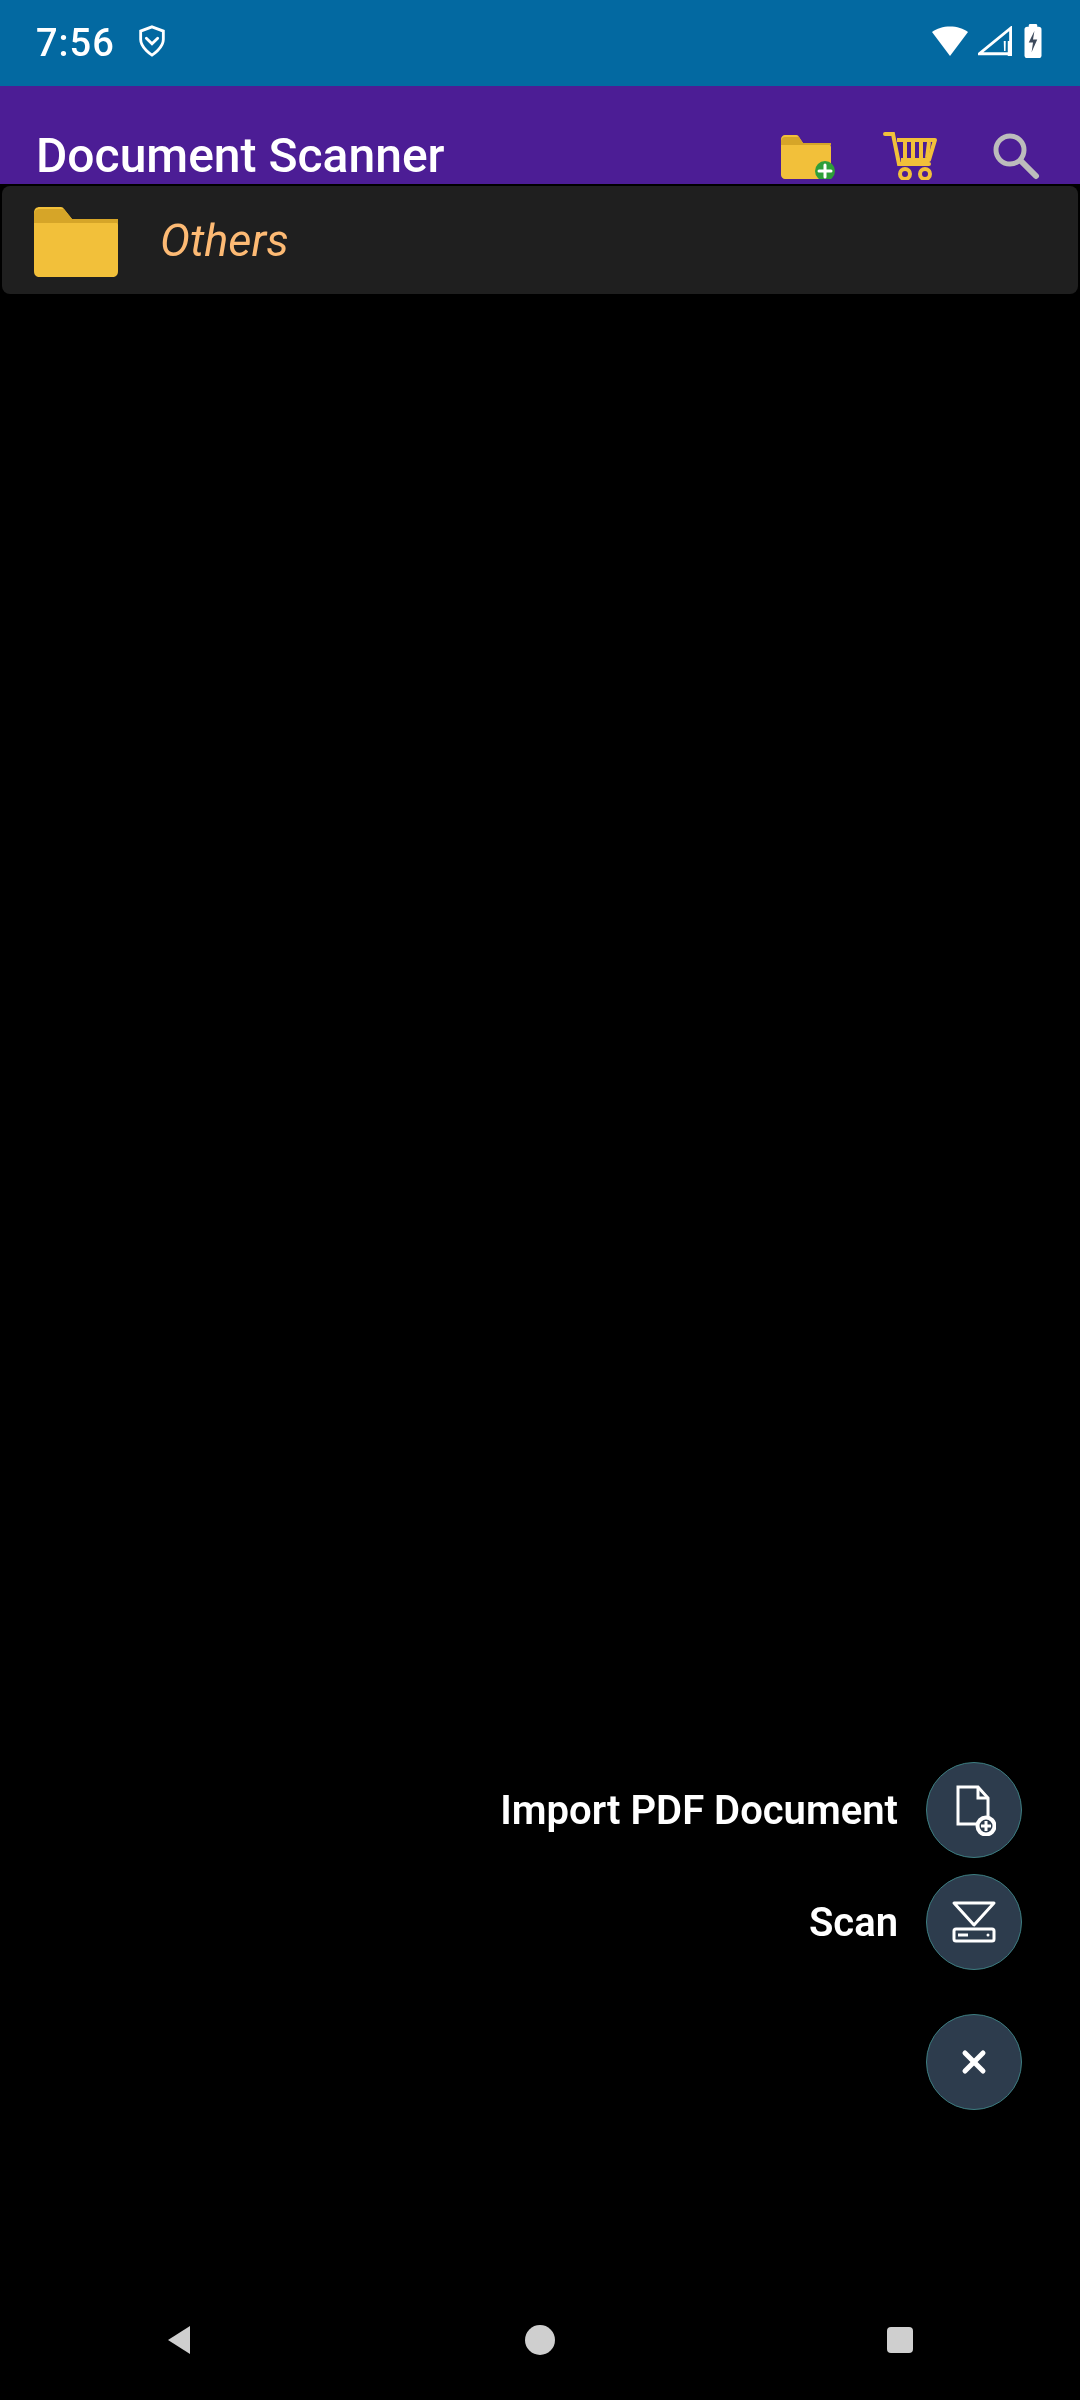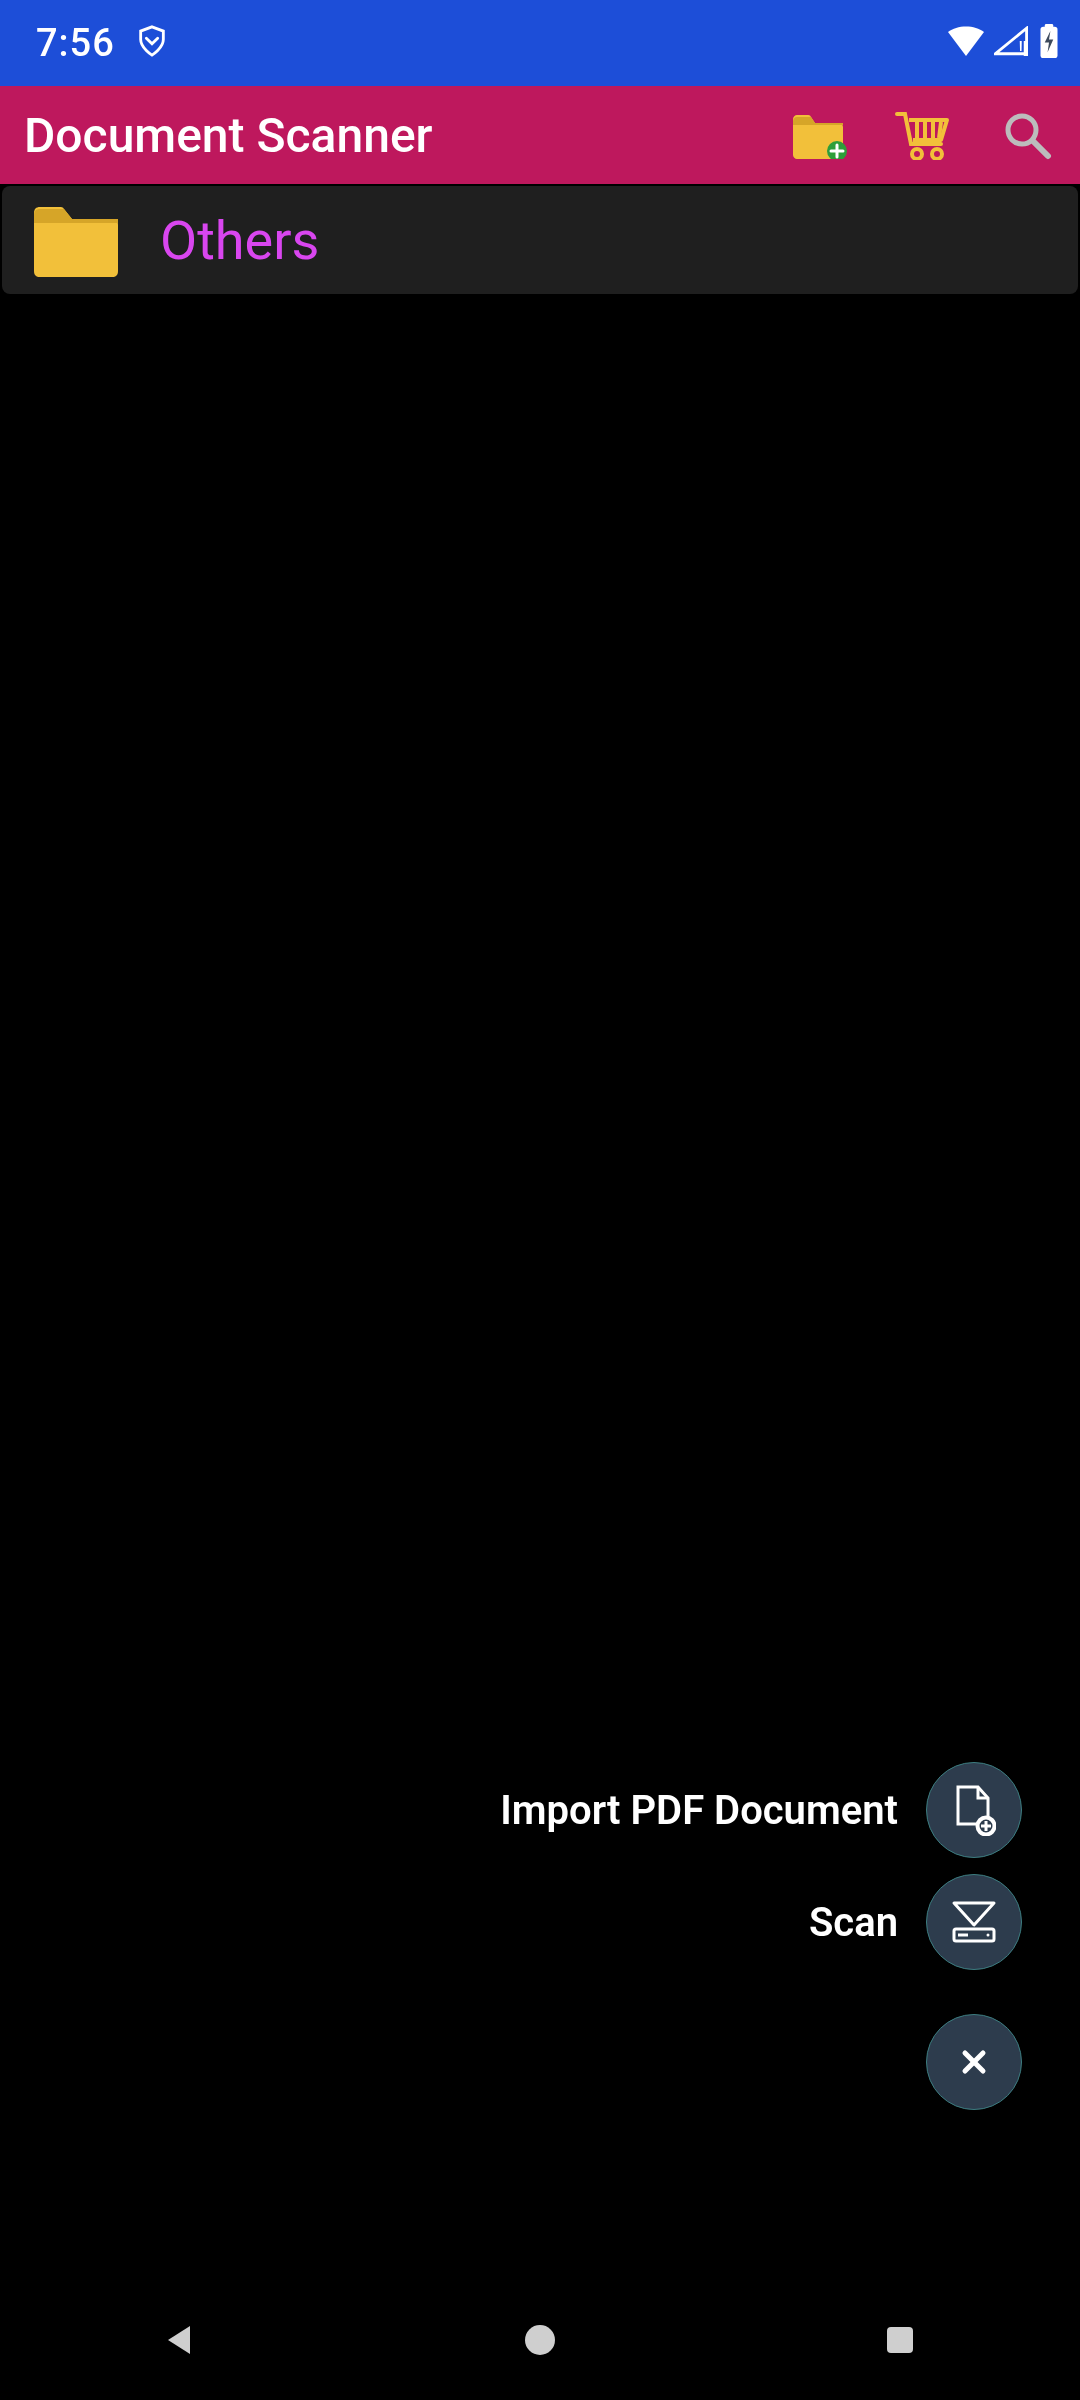--- a/index.html
+++ b/index.html
@@ -14,11 +14,11 @@
   
   .status-bar {
     height: 86px;
-    background: #1d4ed8;
+    background: #0369a1;
     display: flex;
     align-items: center;
     justify-content: space-between;
-    padding: 0 20px 0 36px;
+    padding: 0 36px 0 36px;
   }
   .status-left { display: flex; align-items: center; gap: 20px; }
   .status-time { font-size: 38px; font-weight: 500; letter-spacing: 1px; }

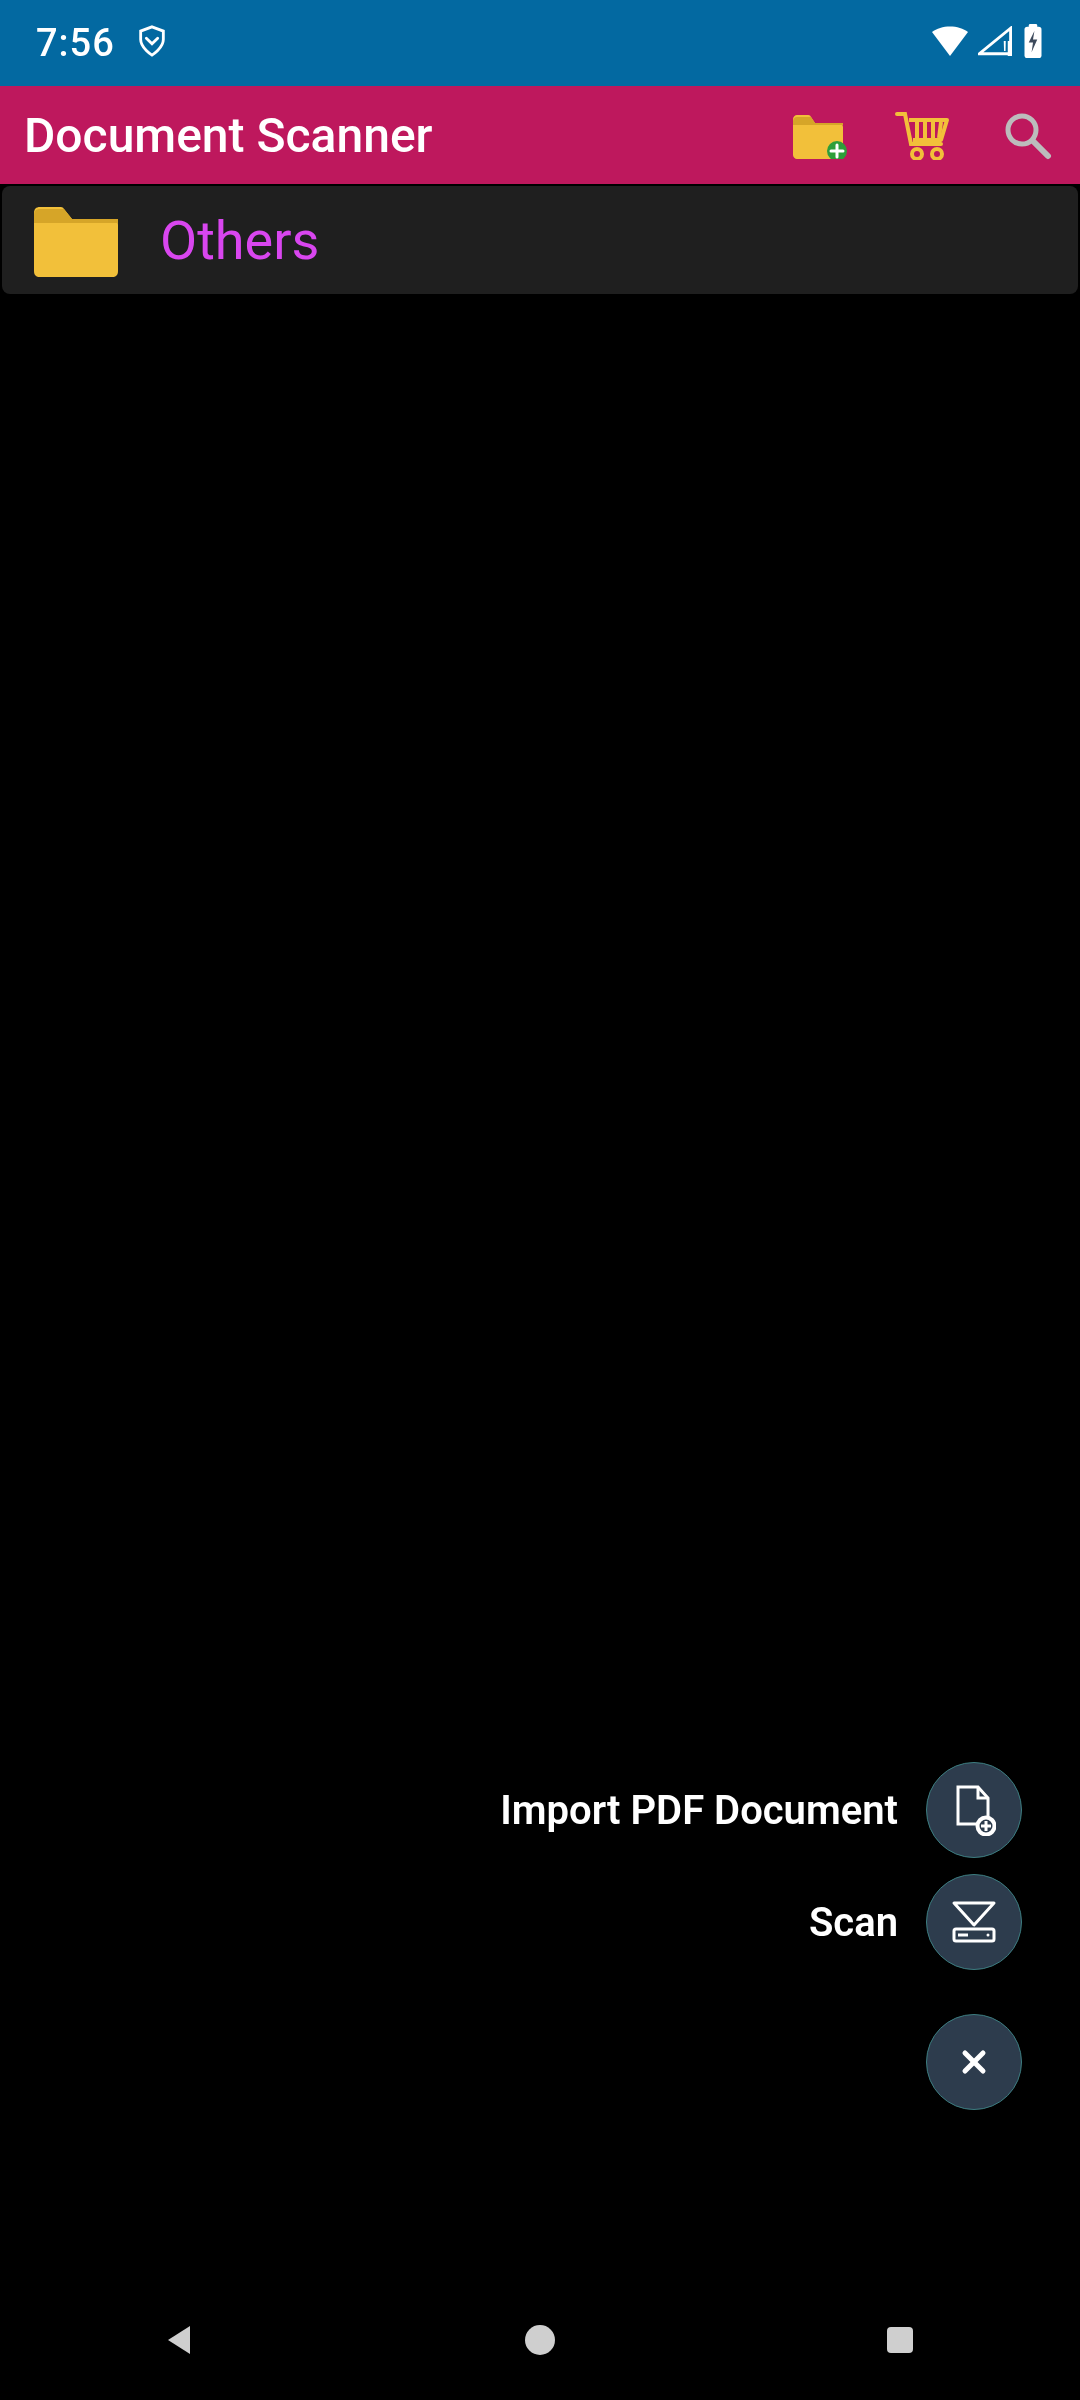--- a/index.html
+++ b/index.html
@@ -27,10 +27,10 @@
   
   .app-bar {
     height: 98px;
-    background: #be185d;
-    display: flex;
-    align-items: center;
-    padding: 0 24px;
+    background: #4c1d95;
+    display: flex;
+    align-items: flex-end;
+    padding: 0 36px;
   }
   .app-title { font-size: 48px; font-weight: 500; flex: 1; }
   .app-actions { display: flex; align-items: center; gap: 46px; }

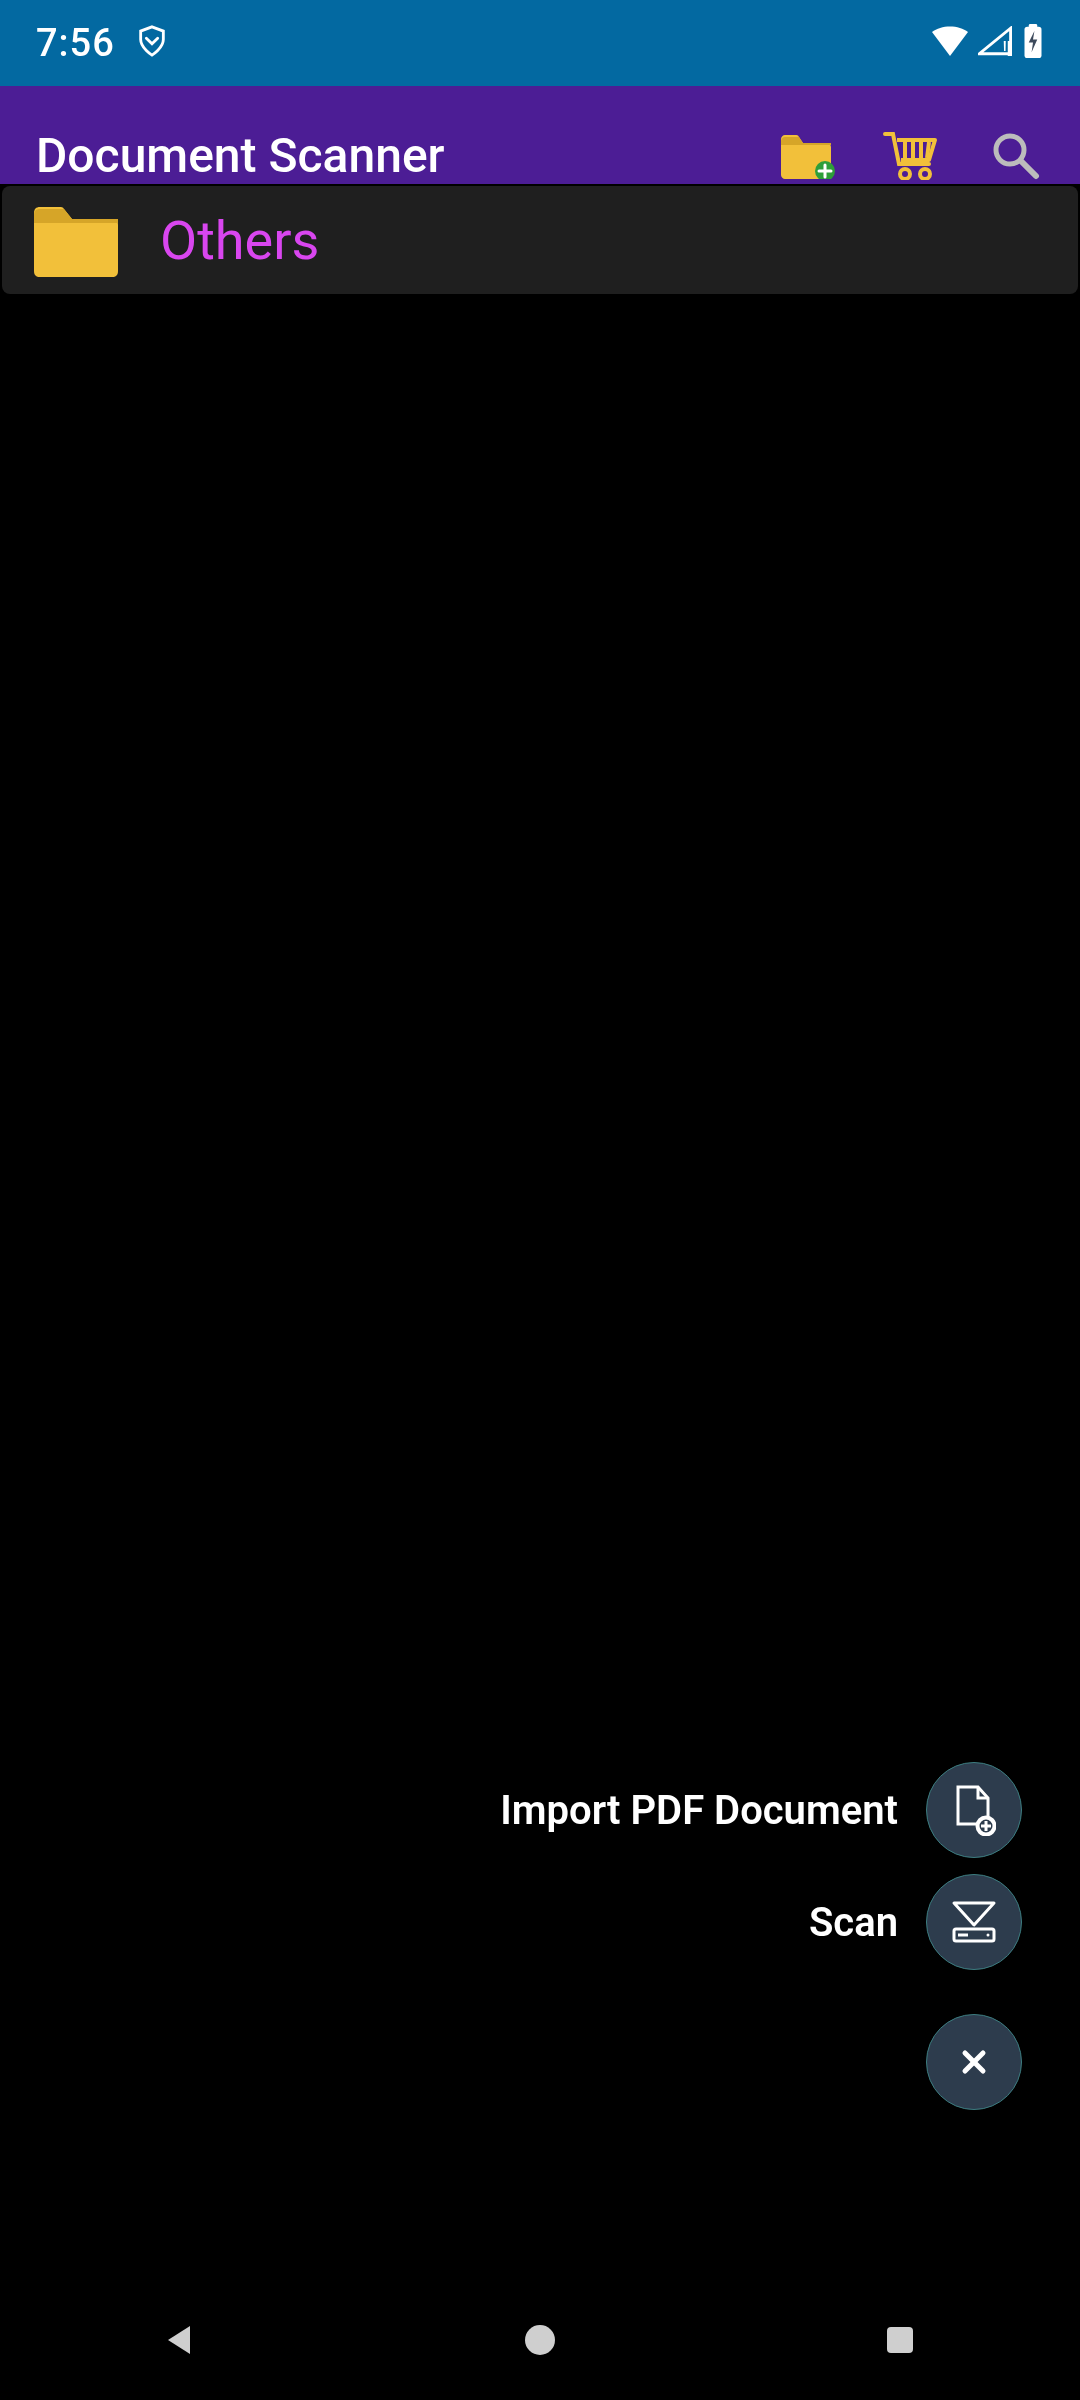--- a/index.html
+++ b/index.html
@@ -52,7 +52,7 @@
     display:flex; align-items:center; justify-content:center;
     margin-right: 36px;
   }
-  .folder-label { font-size: 54px; font-weight: 400; color:#d946ef; }
+  .folder-label { font-size: 45px; font-weight: 400; color:#fdba74;font-style:italic; }
 
   
   .fab-stack {

